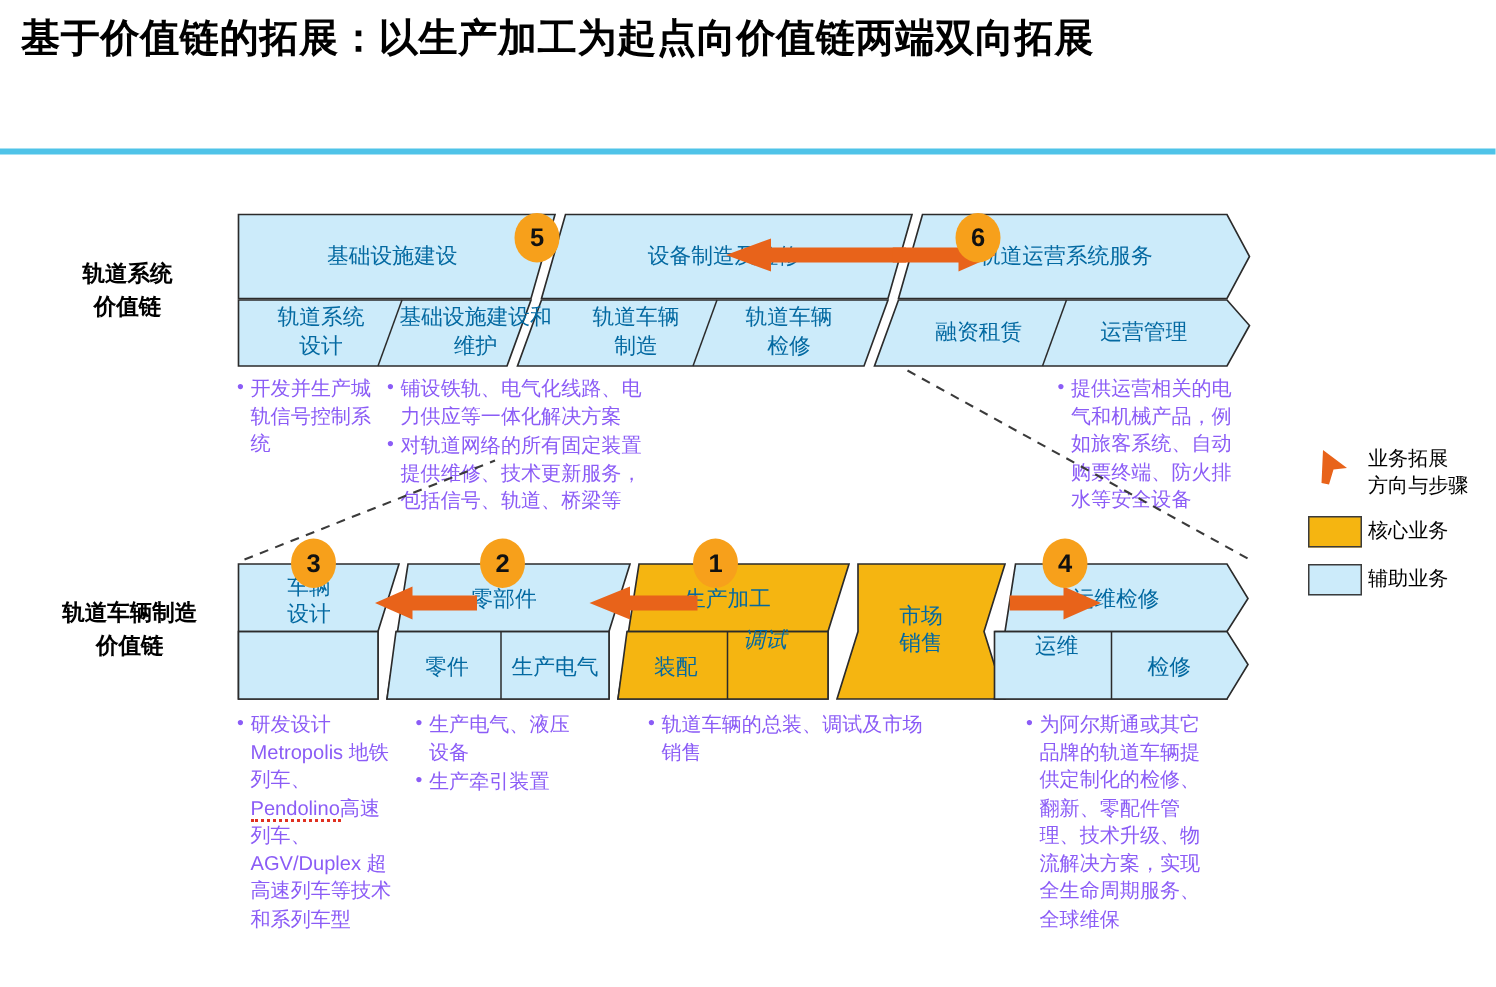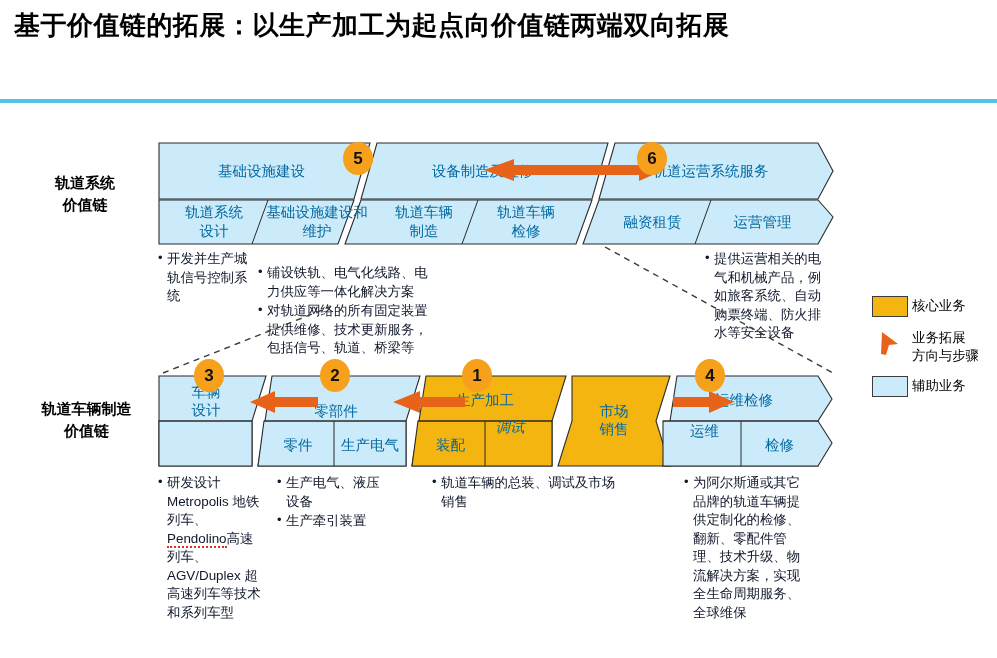--- a/index.html
+++ b/index.html
@@ -66,7 +66,7 @@
     position:absolute;
     font-size:13.4px;
     line-height:1.38;
-    color:#0f172a;
+    color:#8b5cf6;
   }
   .bullets ul{margin:0;padding:0;list-style:none;}
   .bullets li{

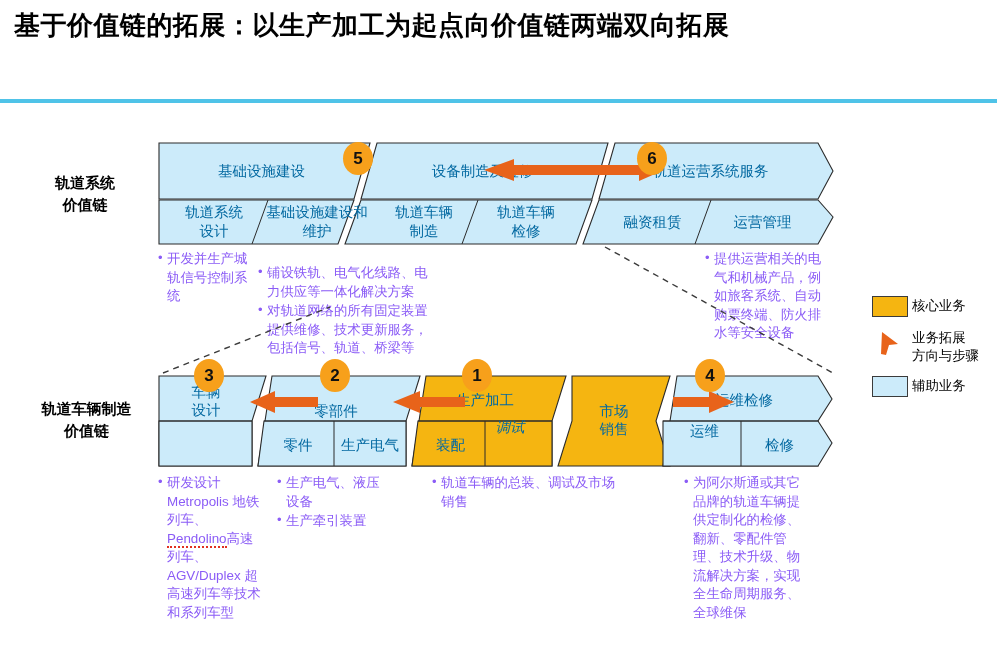--- a/index.html
+++ b/index.html
@@ -162,7 +162,7 @@
         <li>开发并生产城轨信号控制系统</li>
       </ul>
   </div>
-  <div class="bullets" style="left:258px;top:250px;width:182px;margin-top:14px;">
+  <div class="bullets" style="left:258px;top:250px;width:182px;">
     <ul>
       <li>铺设铁轨、电气化线路、电力供应等一体化解决方案</li>
       <li>对轨道网络的所有固定装置提供维修、技术更新服务，包括信号、轨道、桥梁等</li>

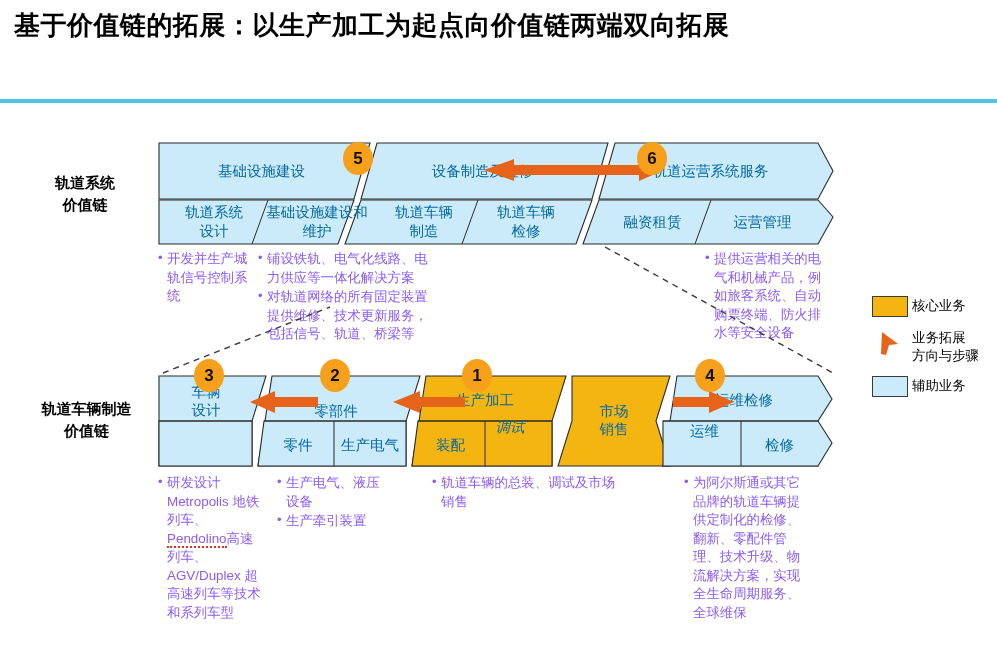--- a/index.html
+++ b/index.html
@@ -275,12 +275,6 @@
   <div class="legend">
     <div class="legend-row">
       <div class="legend-mark">
-        <div class="legend-swatch" style="background:#F5B511;"></div>
-      </div>
-      <div class="legend-text" style="white-space: pre-line;">核心业务</div>
-    </div>
-    <div class="legend-row">
-      <div class="legend-mark">
         <svg width="30" height="30" viewBox="0 0 30 30">
           <path d="M6,26 L7,4 L23,16 L14,17 L11,27 Z" fill="#E8631A"></path>
         </svg>
@@ -290,6 +284,12 @@
     </div>
     <div class="legend-row">
       <div class="legend-mark">
+        <div class="legend-swatch" style="background:#F5B511;"></div>
+      </div>
+      <div class="legend-text" style="white-space: pre-line;">核心业务</div>
+    </div>
+    <div class="legend-row">
+      <div class="legend-mark">
         <div class="legend-swatch" style="background:#CCEBFA;"></div>
       </div>
       <div class="legend-text" style="white-space: pre-line;">辅助业务</div>

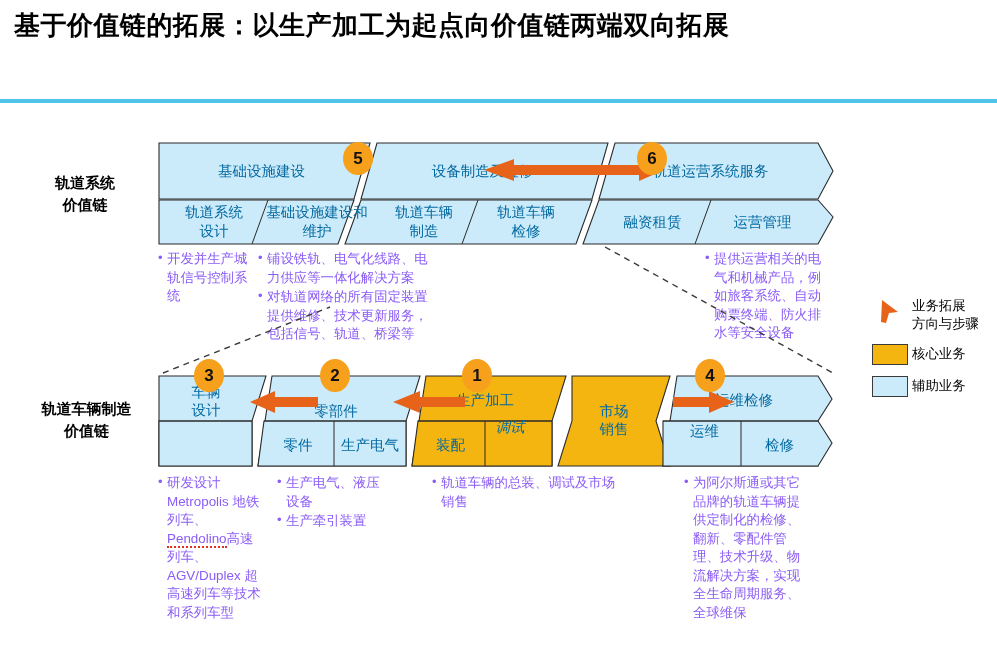--- a/index.html
+++ b/index.html
@@ -215,7 +215,7 @@
     <div class="chain-text">
       <div class="cell" style="left:2px;top:6px;width:92px;height:40px;white-space:pre-line;line-height:1.25;">车辆
 设计</div>
-      <div class="cell" style="left:108px;top:17px;width:140px;height:38px;text-align:center;">零部件</div>
+      <div class="cell" style="left:108px;top:6px;width:140px;height:38px;text-align:center;">零部件</div>
       <div class="cell" style="left:260px;top:6px;width:134px;height:38px;">生产加工</div>
       <div class="cell" style="left:406px;top:22px;width:100px;height:46px;white-space:pre-line;line-height:1.25;">市场
 销售</div>

